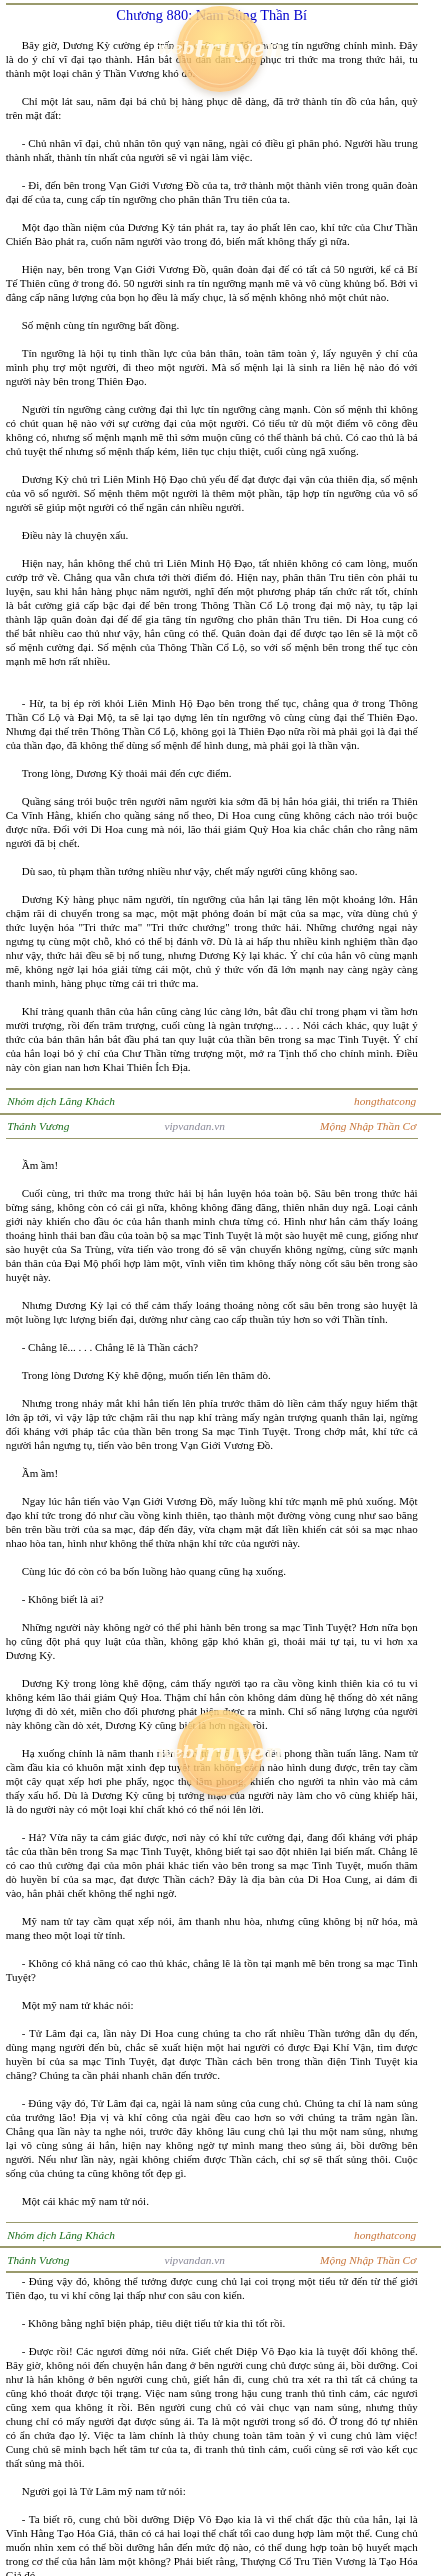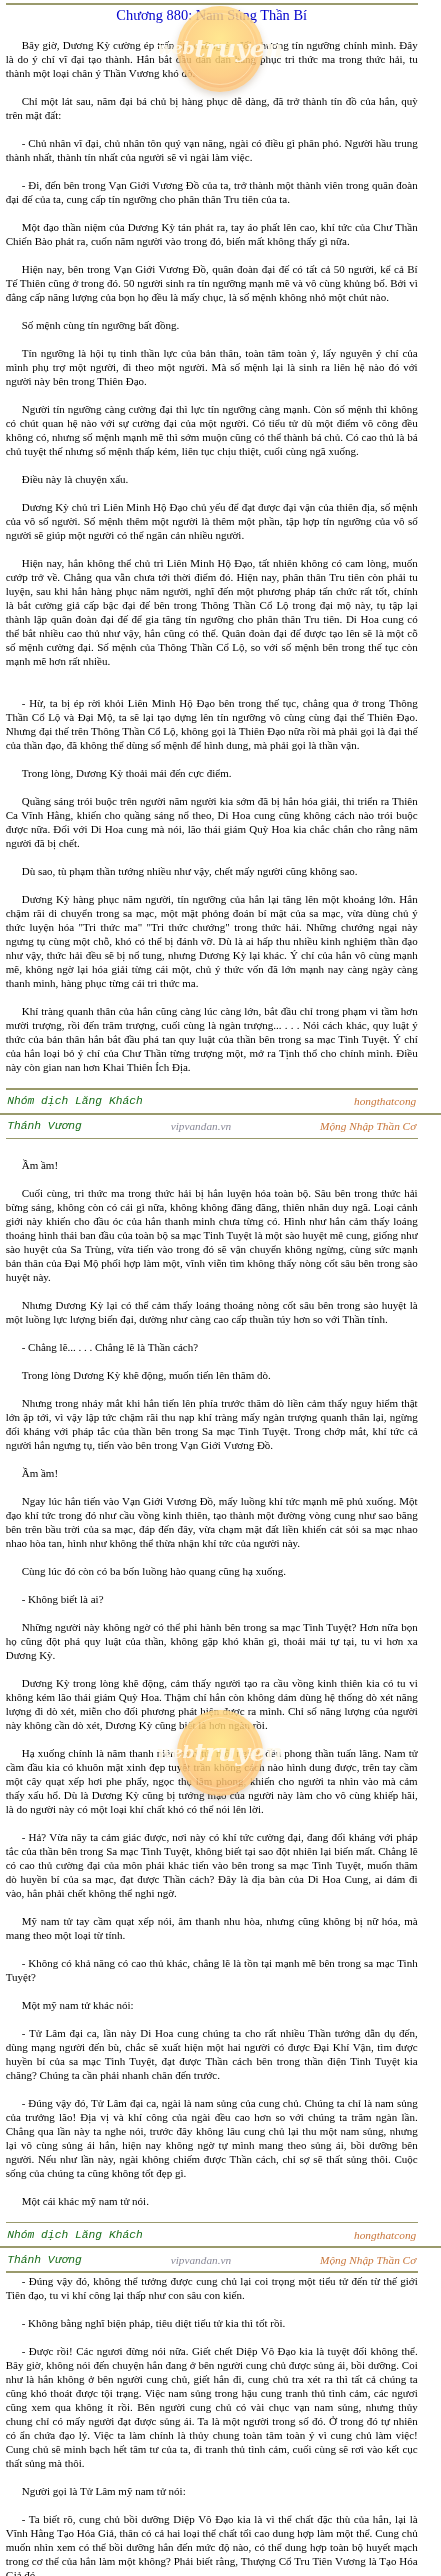--- a/index.html
+++ b/index.html
@@ -52,8 +52,8 @@
       <p>Số mệnh cùng tín ngưỡng bất đồng.</p>
       <p>Tín ngưỡng là hội tụ tinh thần lực của bản thân, toàn tâm toàn ý, lấy nguyên ý chí của mình phụ trợ một người, đi theo một người. Mà số mệnh lại là sinh ra liên hệ nào đó với người này bên trong Thiên Đạo.</p>
       <p>Người tín ngưỡng càng cường đại thì lực tín ngưỡng càng mạnh. Còn số mệnh thì không có chút quan hệ nào  với sự cường đại của một người. Có tiểu tử dù một điểm võ công đều không có, nhưng số mệnh mạnh mẽ thì sớm muộn cũng có thể thành bá chủ. Có cao thủ là bá chủ tuyệt thế nhưng số mệnh thấp kém, liên tục chịu thiệt, cuối cùng ngã xuống.</p>
+      <p>Dương Kỳ chủ trì Liên Minh Hộ Đạo chủ yếu để đạt được đại vận của thiên địa, số mệnh của vô số người. Số mệnh thêm một người là thêm một phần, tập hợp tín ngưỡng của vô số người sẽ giúp một người có thể ngăn cản nhiều người.</p>
       <p>Điều này là chuyện xấu.</p>
-      <p>Dương Kỳ chủ trì Liên Minh Hộ Đạo chủ yếu để đạt được đại vận của thiên địa, số mệnh của vô số người. Số mệnh thêm một người là thêm một phần, tập hợp tín ngưỡng của vô số người sẽ giúp một người có thể ngăn cản nhiều người.</p>
       <p>Hiện nay, hắn không thể chủ trì Liên Minh Hộ Đạo, tất nhiên không có cam lòng, muốn cướp trở về. Chẳng qua vẫn chưa tới thời điểm đó. Hiện nay, phân thân Tru tiên còn phải tu luyện, sau khi hắn hàng phục năm người, nghĩ đến một phương pháp tấn chức rất tốt, chính là bắt cường giả cấp bậc đại đế bên trong Thông Thần Cổ Lộ trong đại mộ này, tụ tập lại thành lập quân đoàn đại đế để gia tăng tín ngưỡng cho phân thân Tru tiên. Di Hoa cung có thể bắt nhiều cao thủ như vậy, hắn cũng có thể. Quân đoàn đại đế được tạo lên sẽ là một cỗ số mệnh cường đại. Số mệnh của Thông Thần Cổ Lộ, so với số mệnh bên trong thế tục còn mạnh mẽ hơn rất nhiều.</p>
       <p style="margin-bottom: 0px;">&nbsp;</p>
       <p>- Hừ, ta bị ép rời khỏi Liên Minh Hộ Đạo bên trong thế tục, chẳng qua ở trong Thông Thần Cổ Lộ và Đại Mộ, ta sẽ lại tạo dựng lên tín ngưỡng vô cùng cùng đại thế Thiên Đạo.  Nhưng đại thế trên Thông Thần Cổ Lộ, không gọi là Thiên Đạo nữa rồi mà phải gọi là đại thế của thần đạo, đã không thể dùng số mệnh để hình dung, mà phải gọi là thần vận.</p>

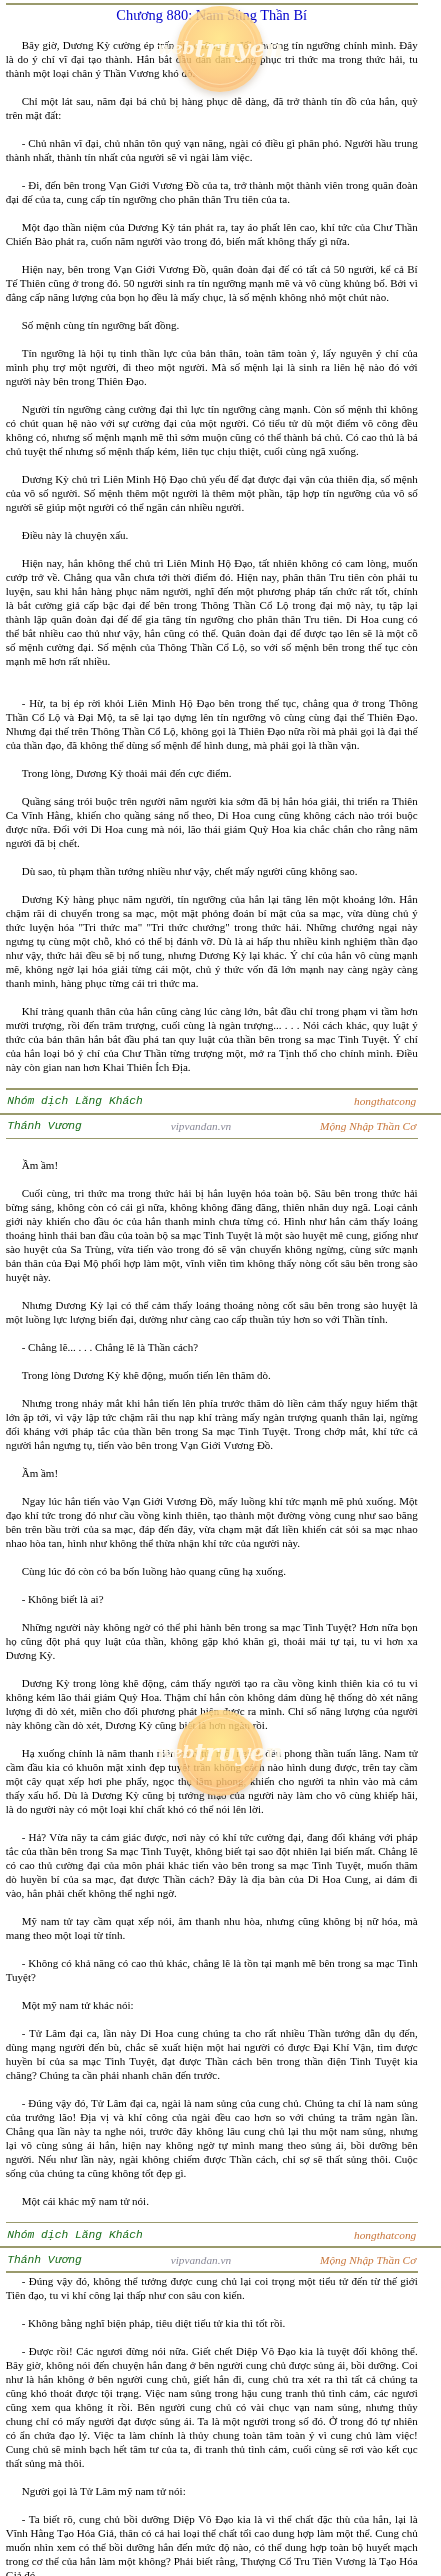--- a/index.html
+++ b/index.html
@@ -19,7 +19,7 @@
   .content p.first { margin-top: 14px; }
   .sep-block { width: 441px; }
   .sep-row { display: flex; justify-content: space-between; align-items: center; width: 412px; margin-left: 5.7px; height: 23px; font-style: italic; font-size: 11.3px; padding: 0 1.5px; box-sizing: border-box; }
-  .c-green { color: #1a6e1a; font-family: Liberation Mono, monospace; }
+  .c-green { color: #1a6e1a; }
   .c-orange { color: #c8753a; }
   .c-gray { color: #8a8a99; }
   .watermark {

